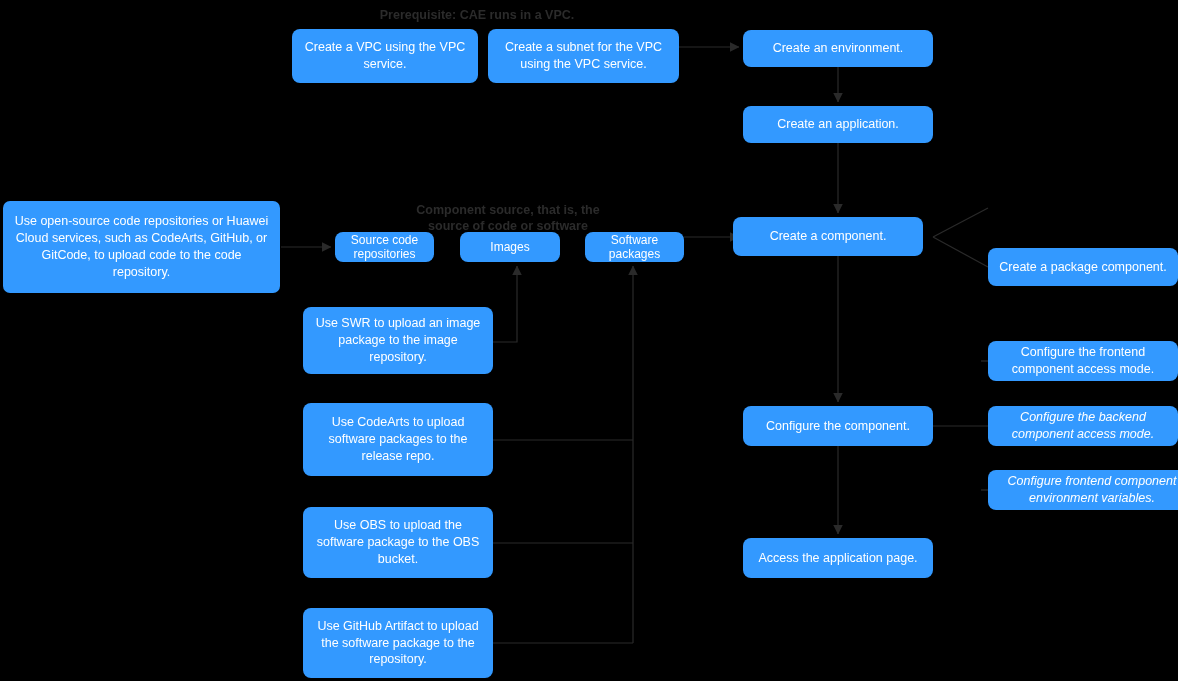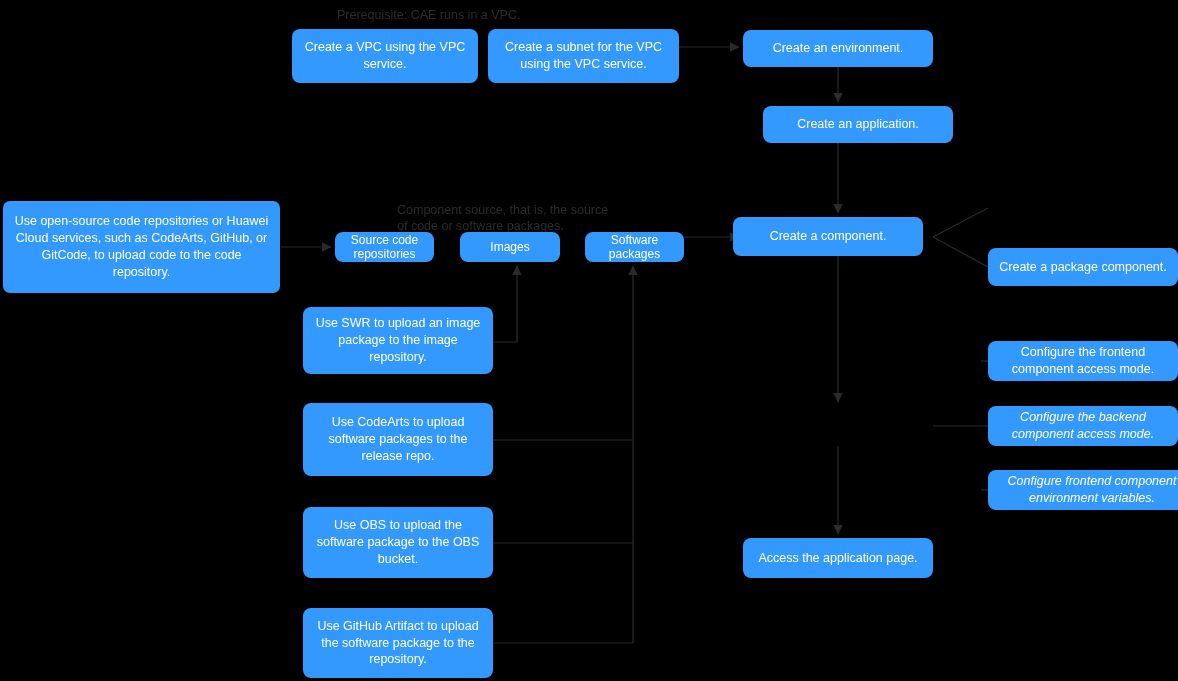--- a/index.html
+++ b/index.html
@@ -15,8 +15,8 @@
   }
   .node.small{font-size:12px;line-height:1.2;padding:2px 6px;}
   .glabel{
-    position:absolute;color:#2b2b2b;font-weight:400;font-size:12.5px;
-    text-align:left;line-height:1.3;z-index:2;
+    position:absolute;color:#2b2b2b;font-weight:700;font-size:12.5px;
+    text-align:center;line-height:1.3;z-index:2;
   }
   svg.connectors{position:absolute;left:0;top:0;z-index:1;pointer-events:none;}
 </style>

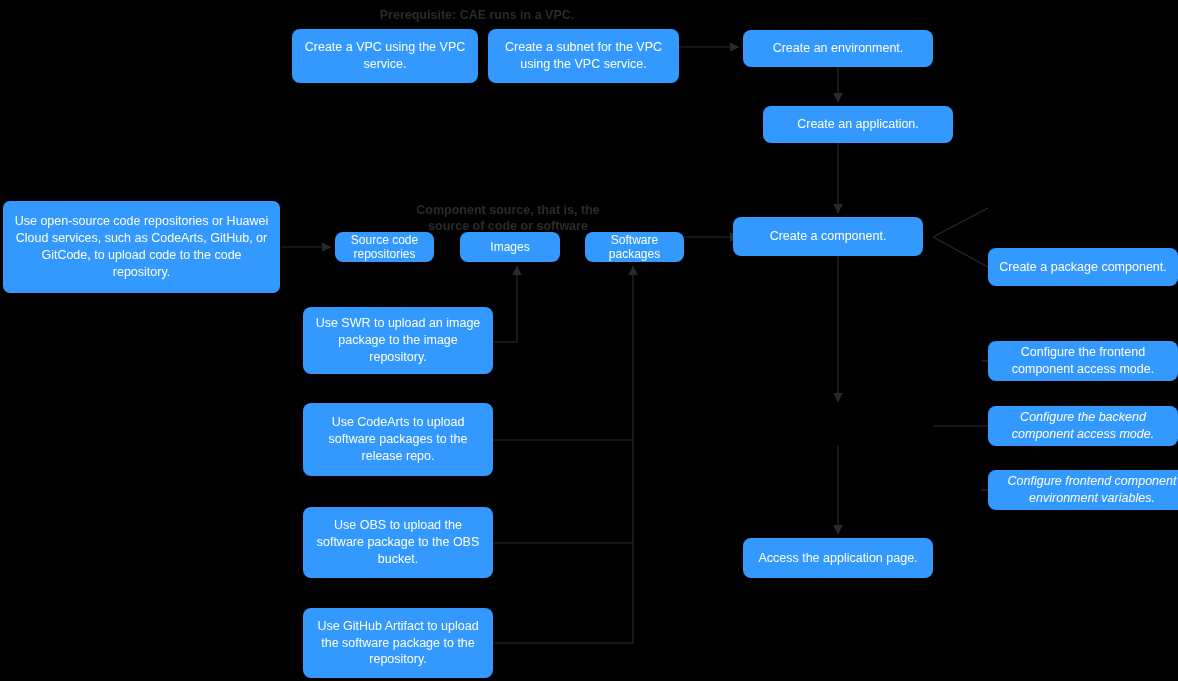--- a/index.html
+++ b/index.html
@@ -74,7 +74,7 @@
 
   <div class="node" style="left:743px;top:30px;width:190px;height:37px;">Create an environment.</div>
 
-  <div class="node" style="left:743px;top:106px;width:190px;height:37px;margin-left:20px;">Create an application.</div>
+  <div class="node" style="left:743px;top:106px;width:190px;height:37px;">Create an application.</div>
 
   <div class="node" style="left:733px;top:217px;width:190px;height:39px;">Create a component.</div>
 

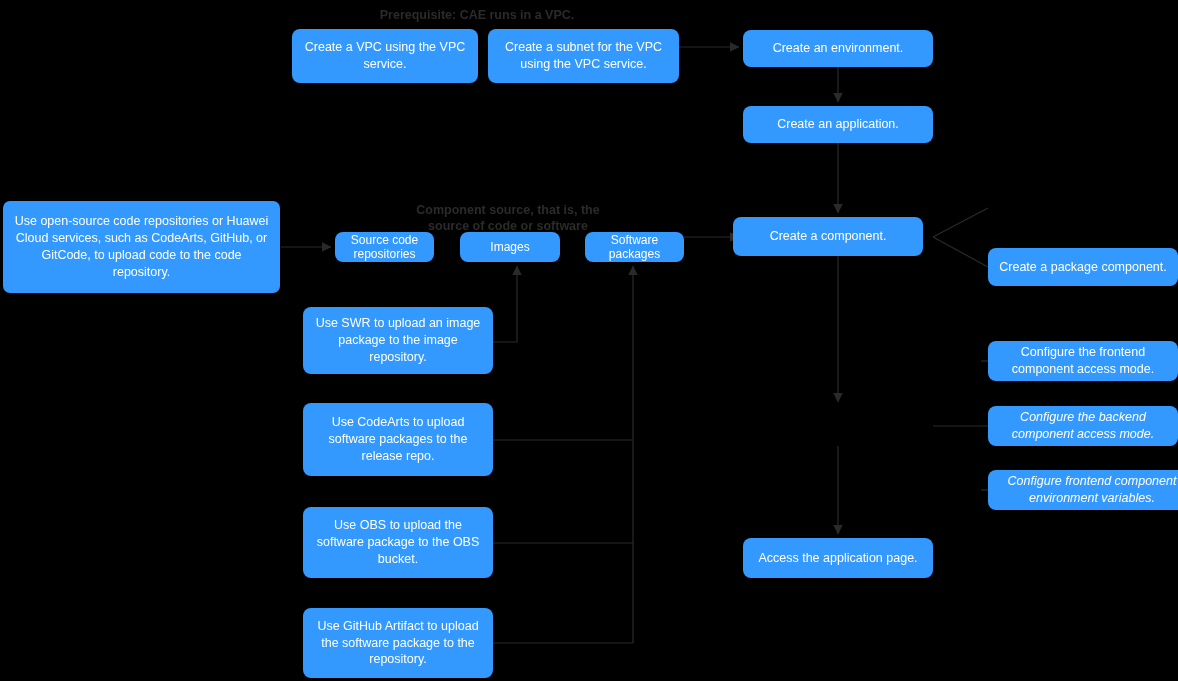--- a/index.html
+++ b/index.html
@@ -78,6 +78,7 @@
 
   <div class="node" style="left:733px;top:217px;width:190px;height:39px;">Create a component.</div>
 
+  <div class="node" style="left:743px;top:406px;width:190px;height:40px;">Configure the component.</div>
 
   <div class="node" style="left:743px;top:538px;width:190px;height:40px;">Access the application page.</div>
 

